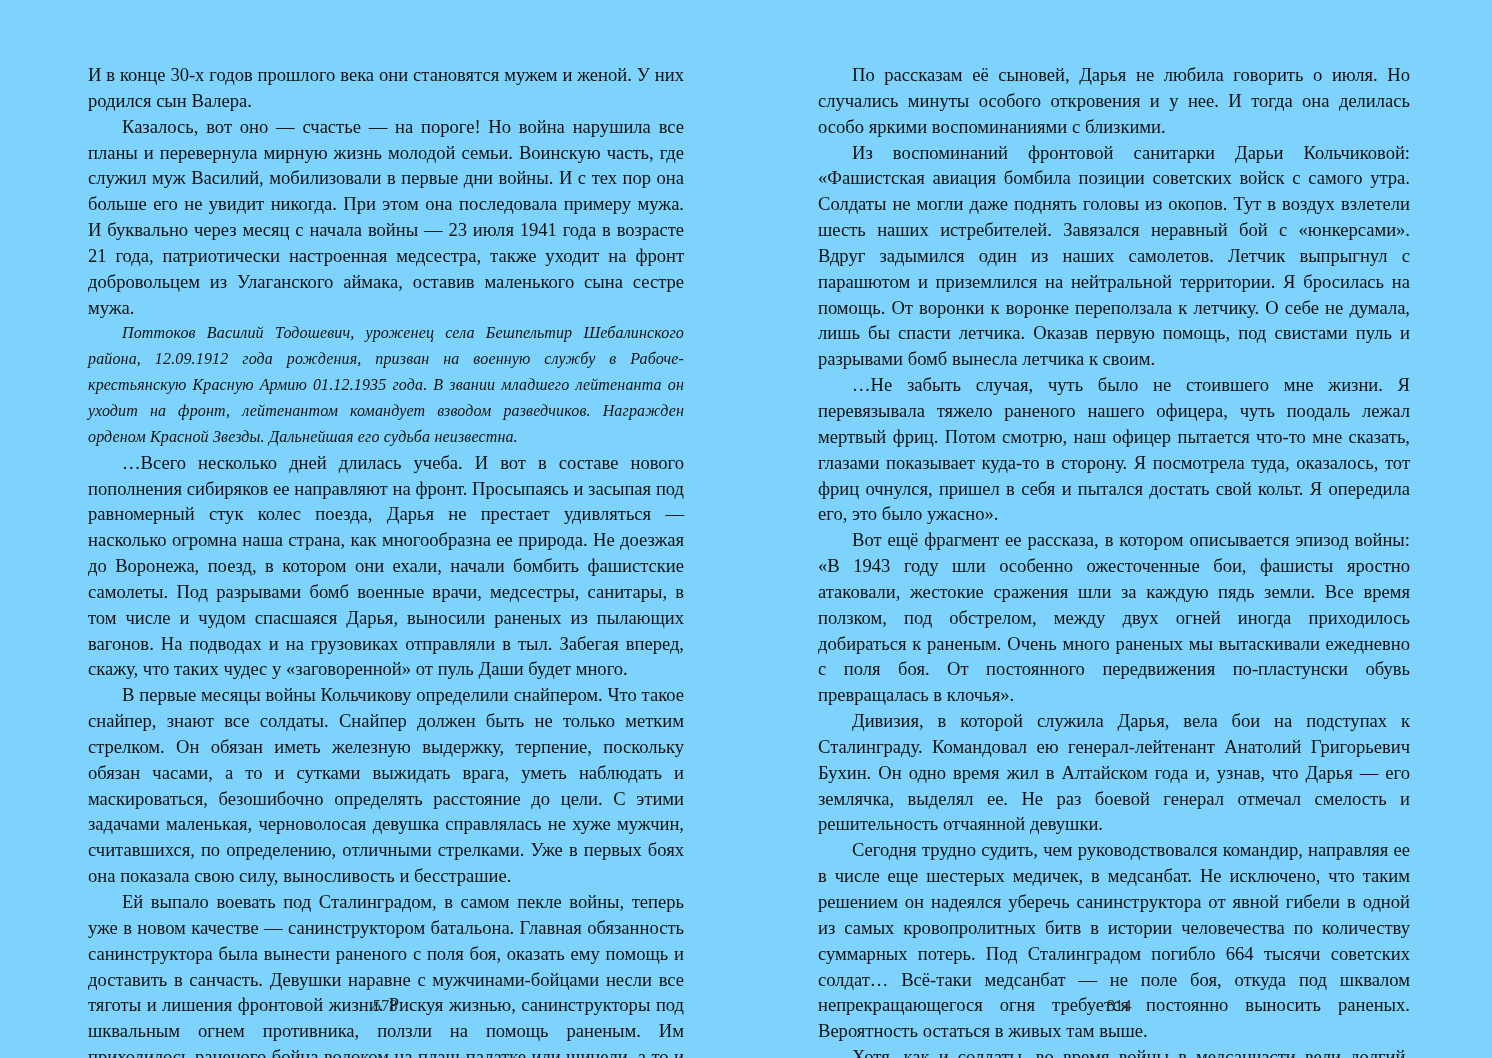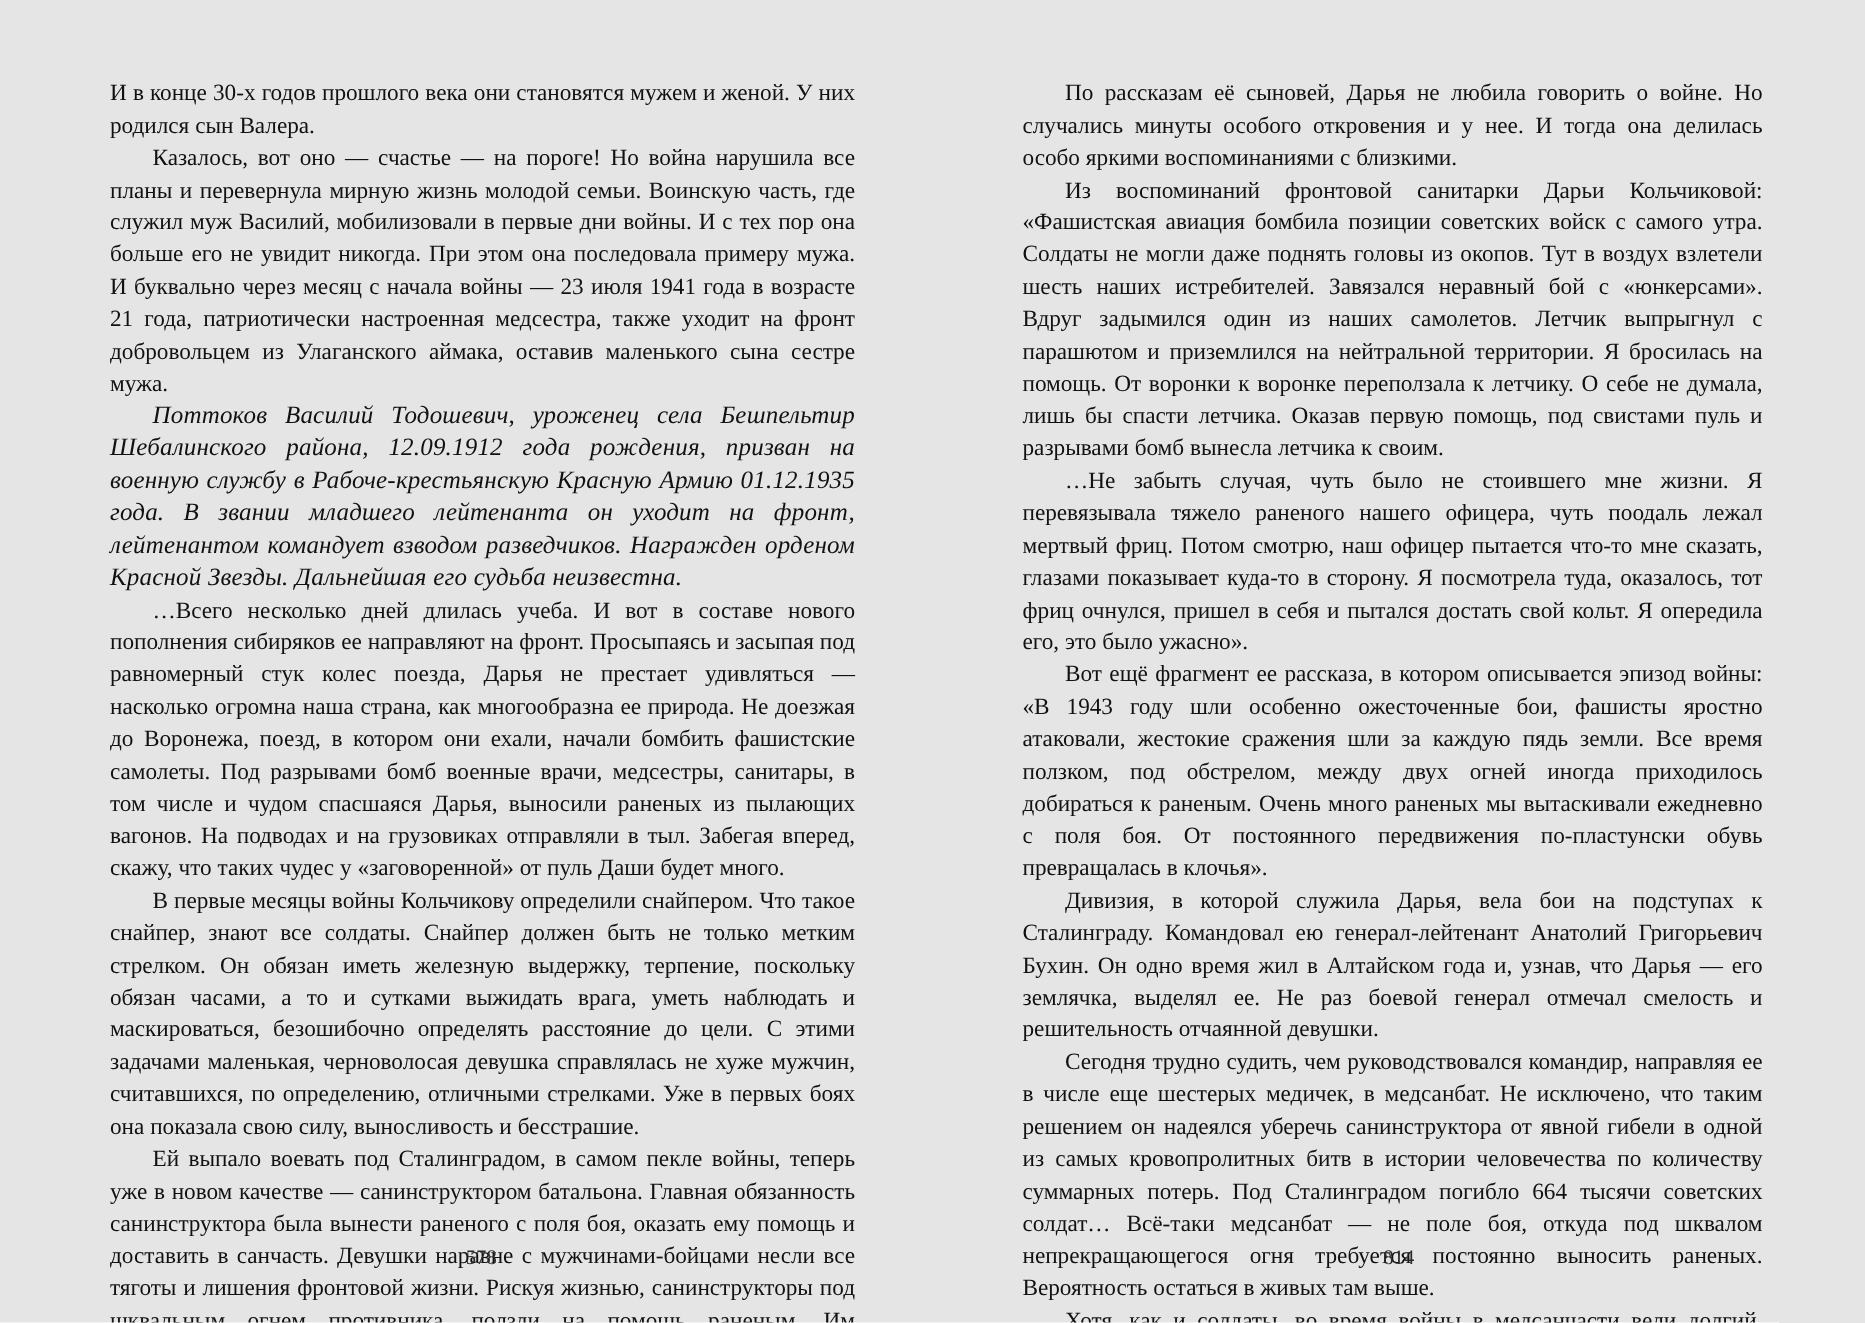--- a/index.html
+++ b/index.html
@@ -18,7 +18,7 @@
     position: relative;
     width: 1492px;
     height: 1058px;
-    background: #e5e5e5;
+    background: #7dd3fc;
   }
   .page {
     position: absolute;

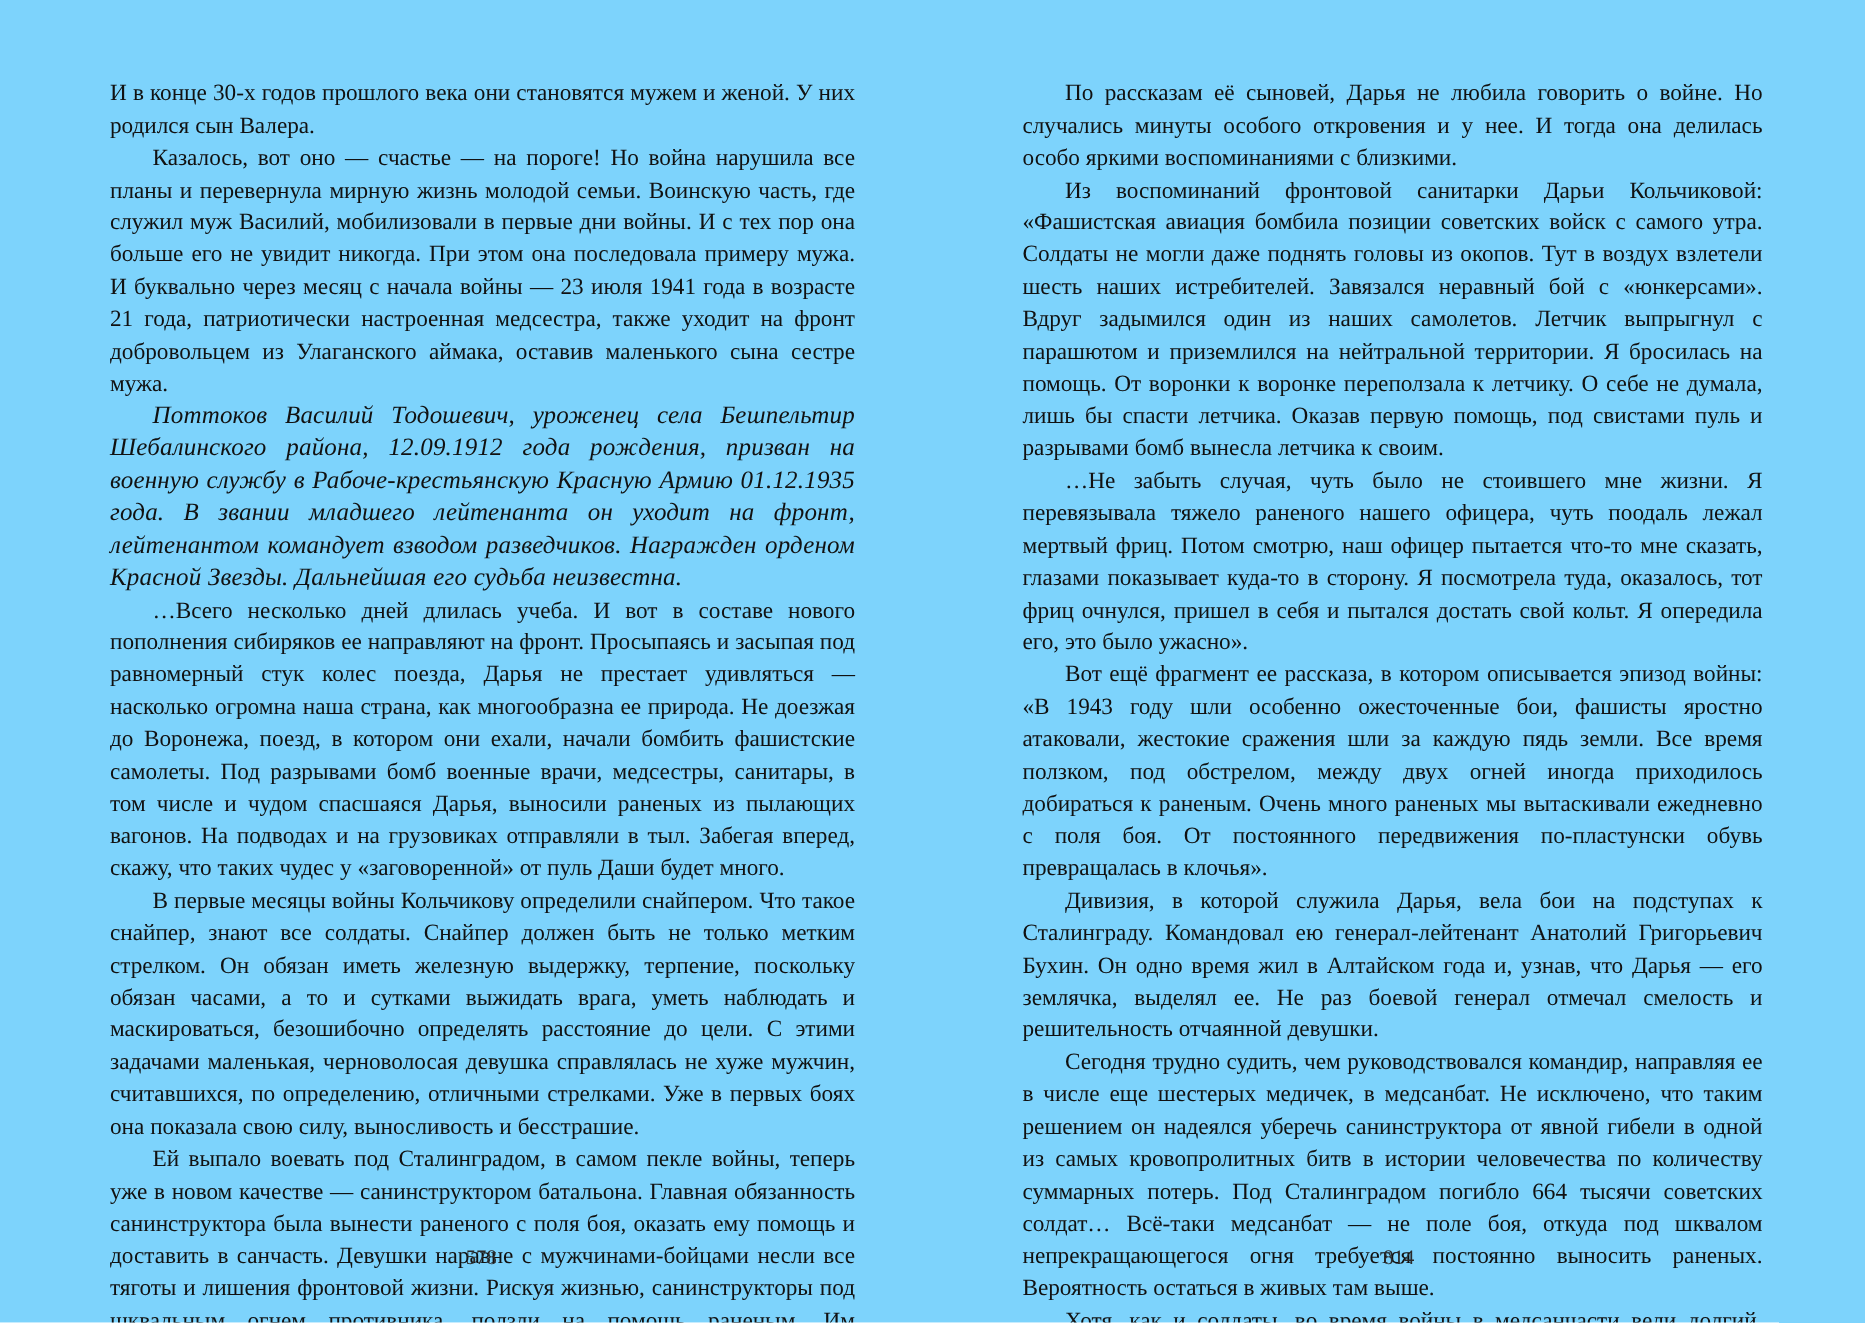--- a/index.html
+++ b/index.html
@@ -85,7 +85,7 @@
 
   <div class="page page-right">
     <div class="textblock">
-      <p class="para">По рассказам её сыновей, Дарья не любила говорить о войне. Но случались минуты особого откровения и у нее. И тогда она делилась особо яркими воспоминаниями с близкими.</p>
+      <p class="para">По рассказам её сыновей, Дарья не любила говорить о июля. Но случались минуты особого откровения и у нее. И тогда она делилась особо яркими воспоминаниями с близкими.</p>
       <p class="para">Из воспоминаний фронтовой санитарки Дарьи Кольчиковой: «Фашистская авиация бомбила позиции советских войск с самого утра. Солдаты не могли даже поднять головы из окопов. Тут в воздух взлетели шесть наших истребителей. Завязался неравный бой с «юнкерсами». Вдруг задымился один из наших самолетов. Летчик выпрыгнул с парашютом и приземлился на нейтральной территории. Я бросилась на помощь. От воронки к воронке переползала к летчику. О себе не думала, лишь бы спасти летчика. Оказав первую помощь, под свистами пуль и разрывами бомб вынесла летчика к своим.</p>
       <p class="para">…Не забыть случая, чуть было не стоившего мне жизни. Я перевязывала тяжело раненого нашего офицера, чуть поодаль лежал мертвый фриц. Потом смотрю, наш офицер пытается что-то мне сказать, глазами показывает куда-то в сторону. Я посмотрела туда, оказалось, тот фриц очнулся, пришел в себя и пытался достать свой кольт. Я опередила его, это было ужасно».</p>
       <p class="para">Вот ещё фрагмент ее рассказа, в котором описывается эпизод войны: «В 1943 году шли особенно ожесточенные бои, фашисты яростно атаковали, жестокие сражения шли за каждую пядь земли. Все время ползком, под обстрелом, между двух огней иногда приходилось добираться к раненым. Очень много раненых мы вытаскивали ежедневно с поля боя. От постоянного передвижения по-пластунски обувь превращалась в клочья».</p>

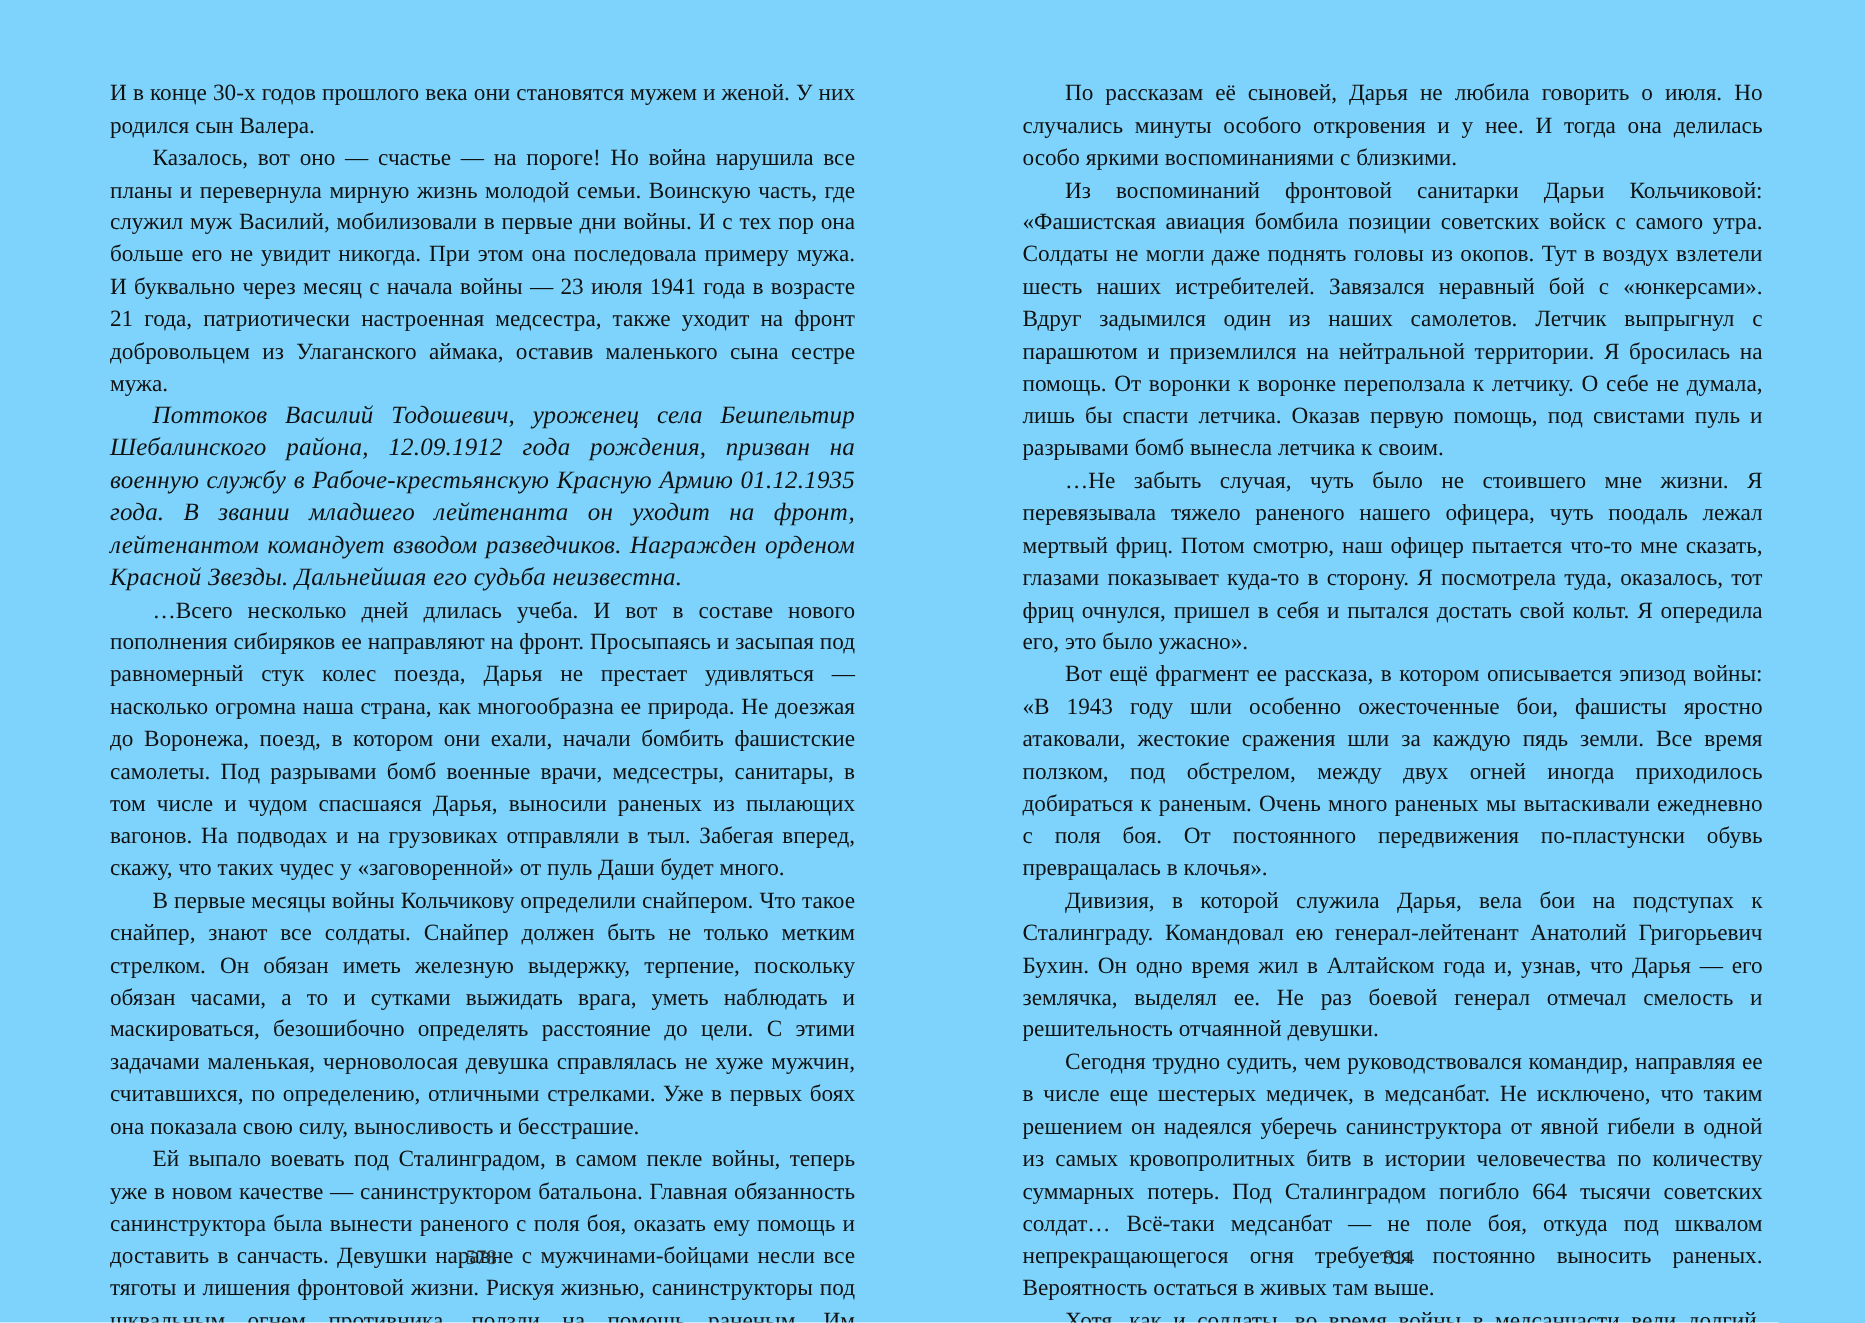--- a/index.html
+++ b/index.html
@@ -50,7 +50,7 @@
 
   p.para.italic {
     font-style: italic;
-    font-size: 20px;
+    font-size: 16px;
     letter-spacing: 0.15px;
   }
 

